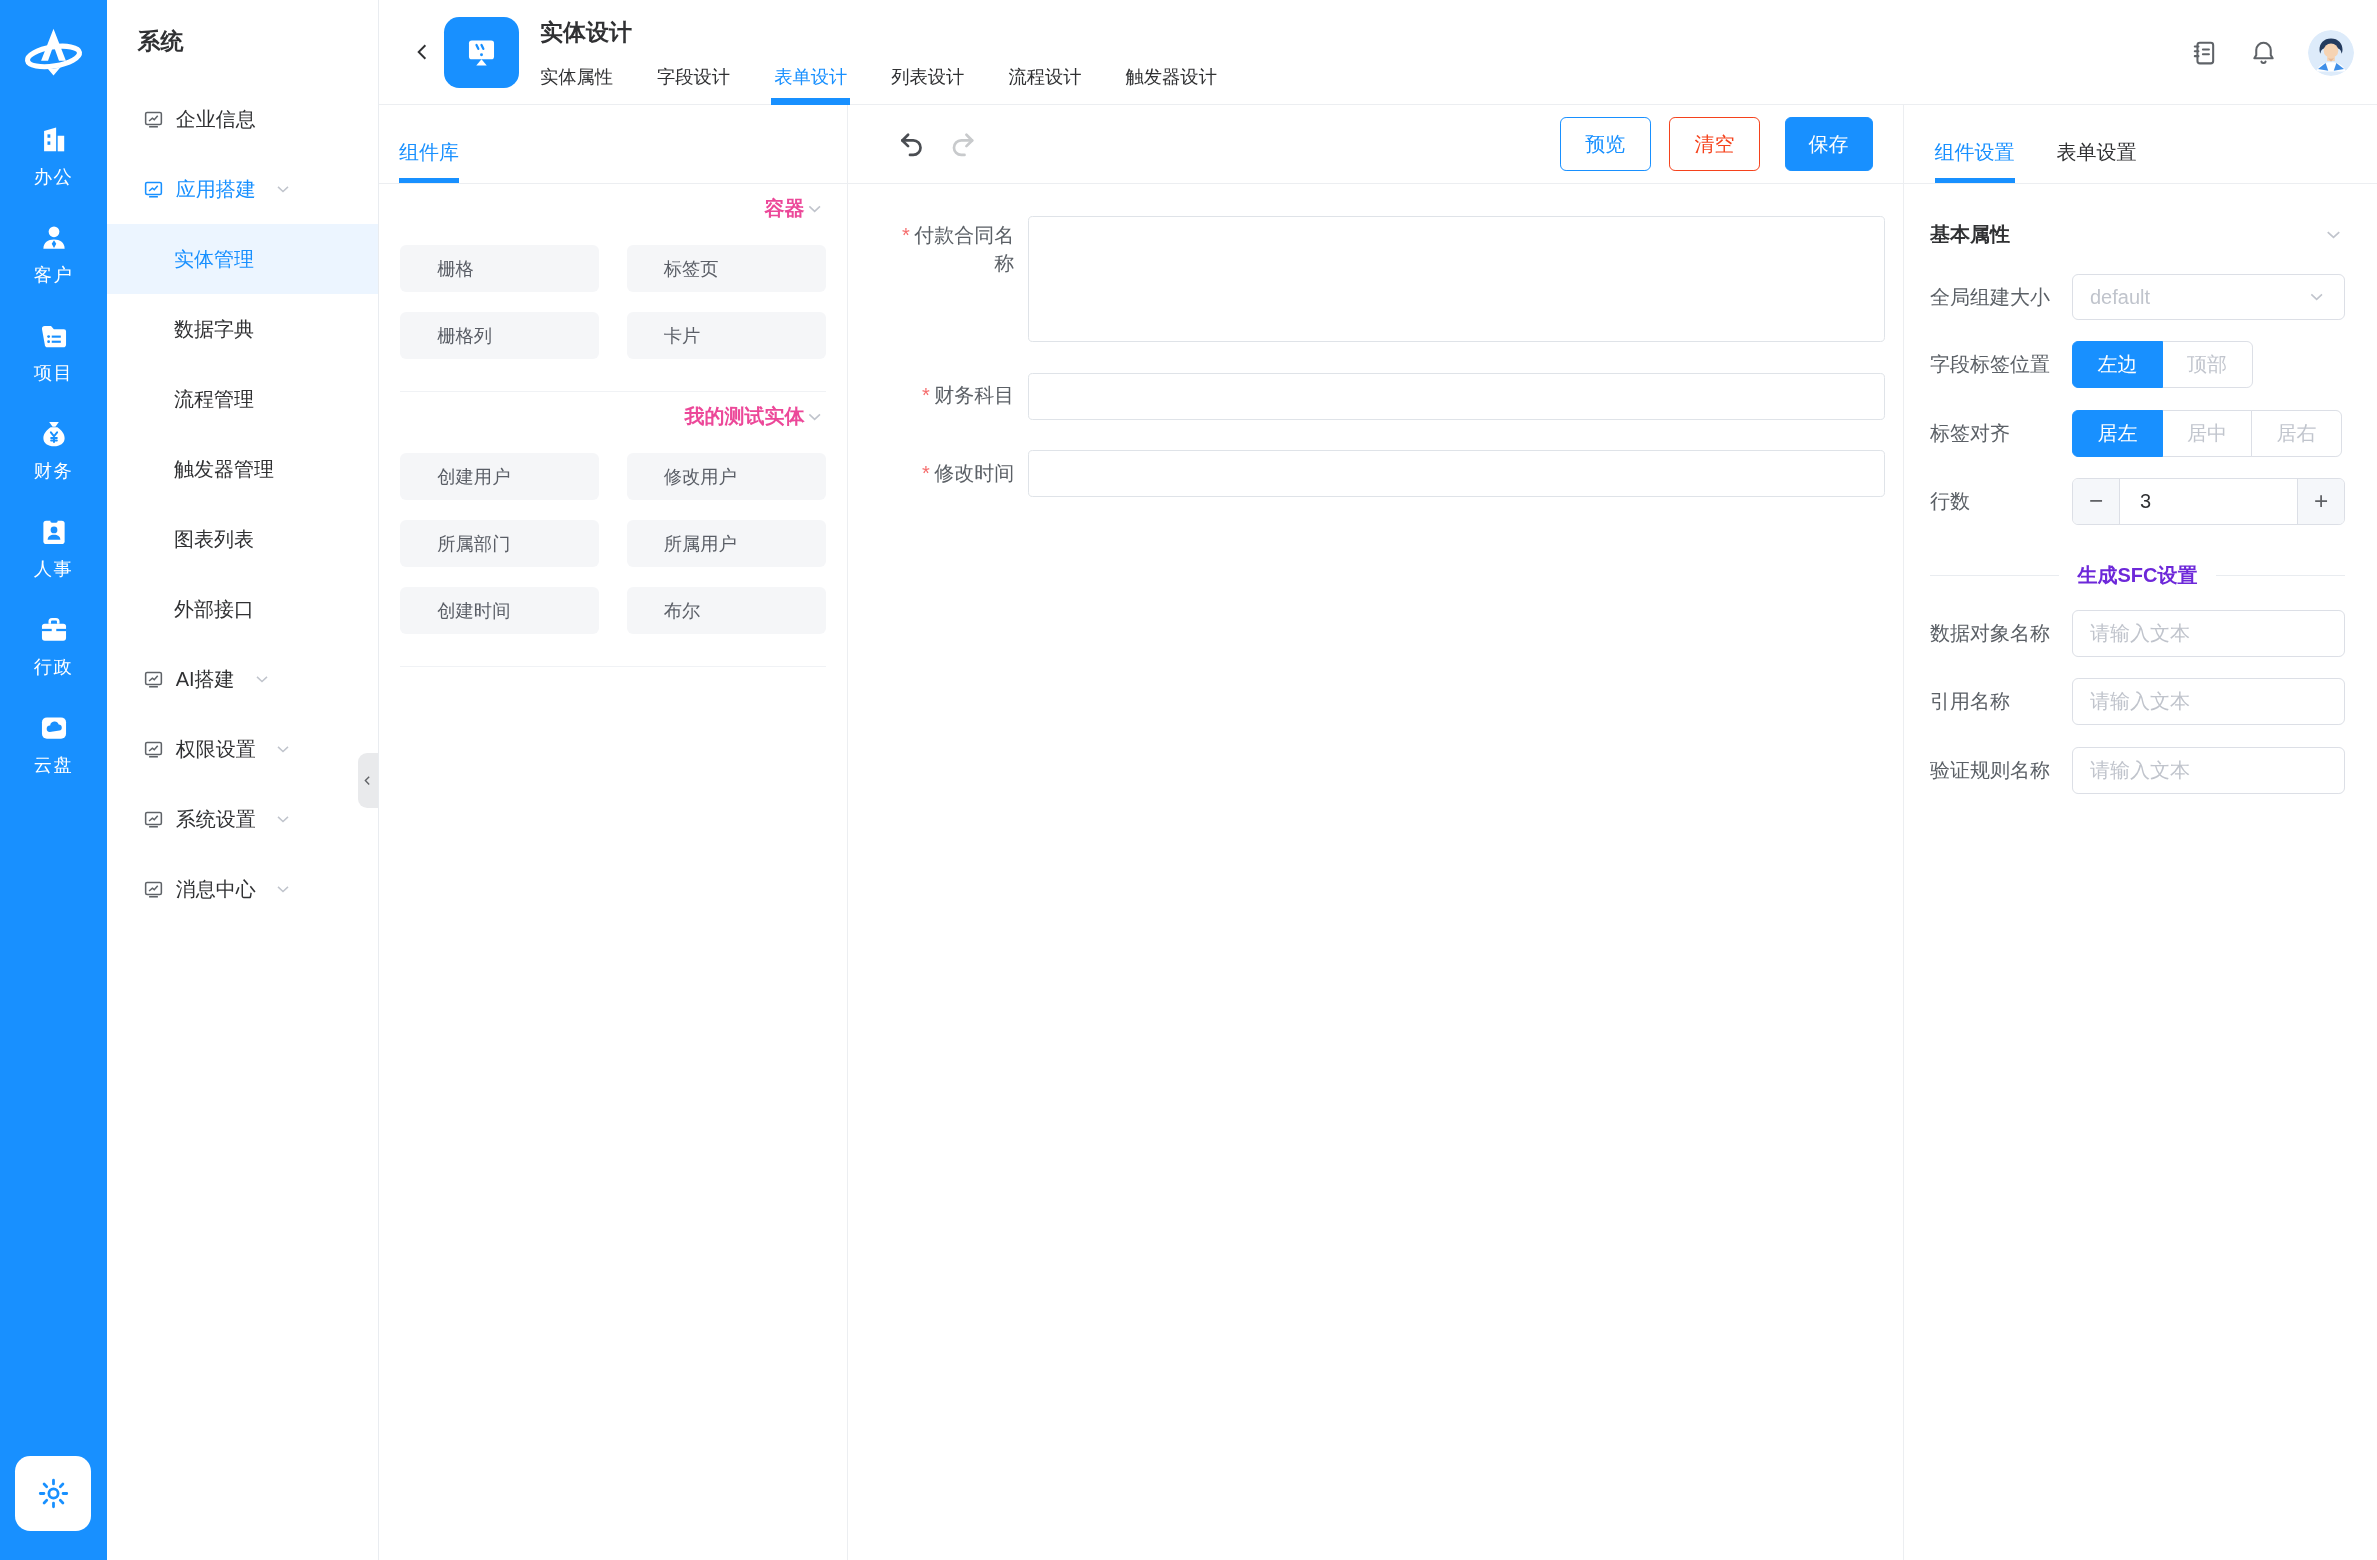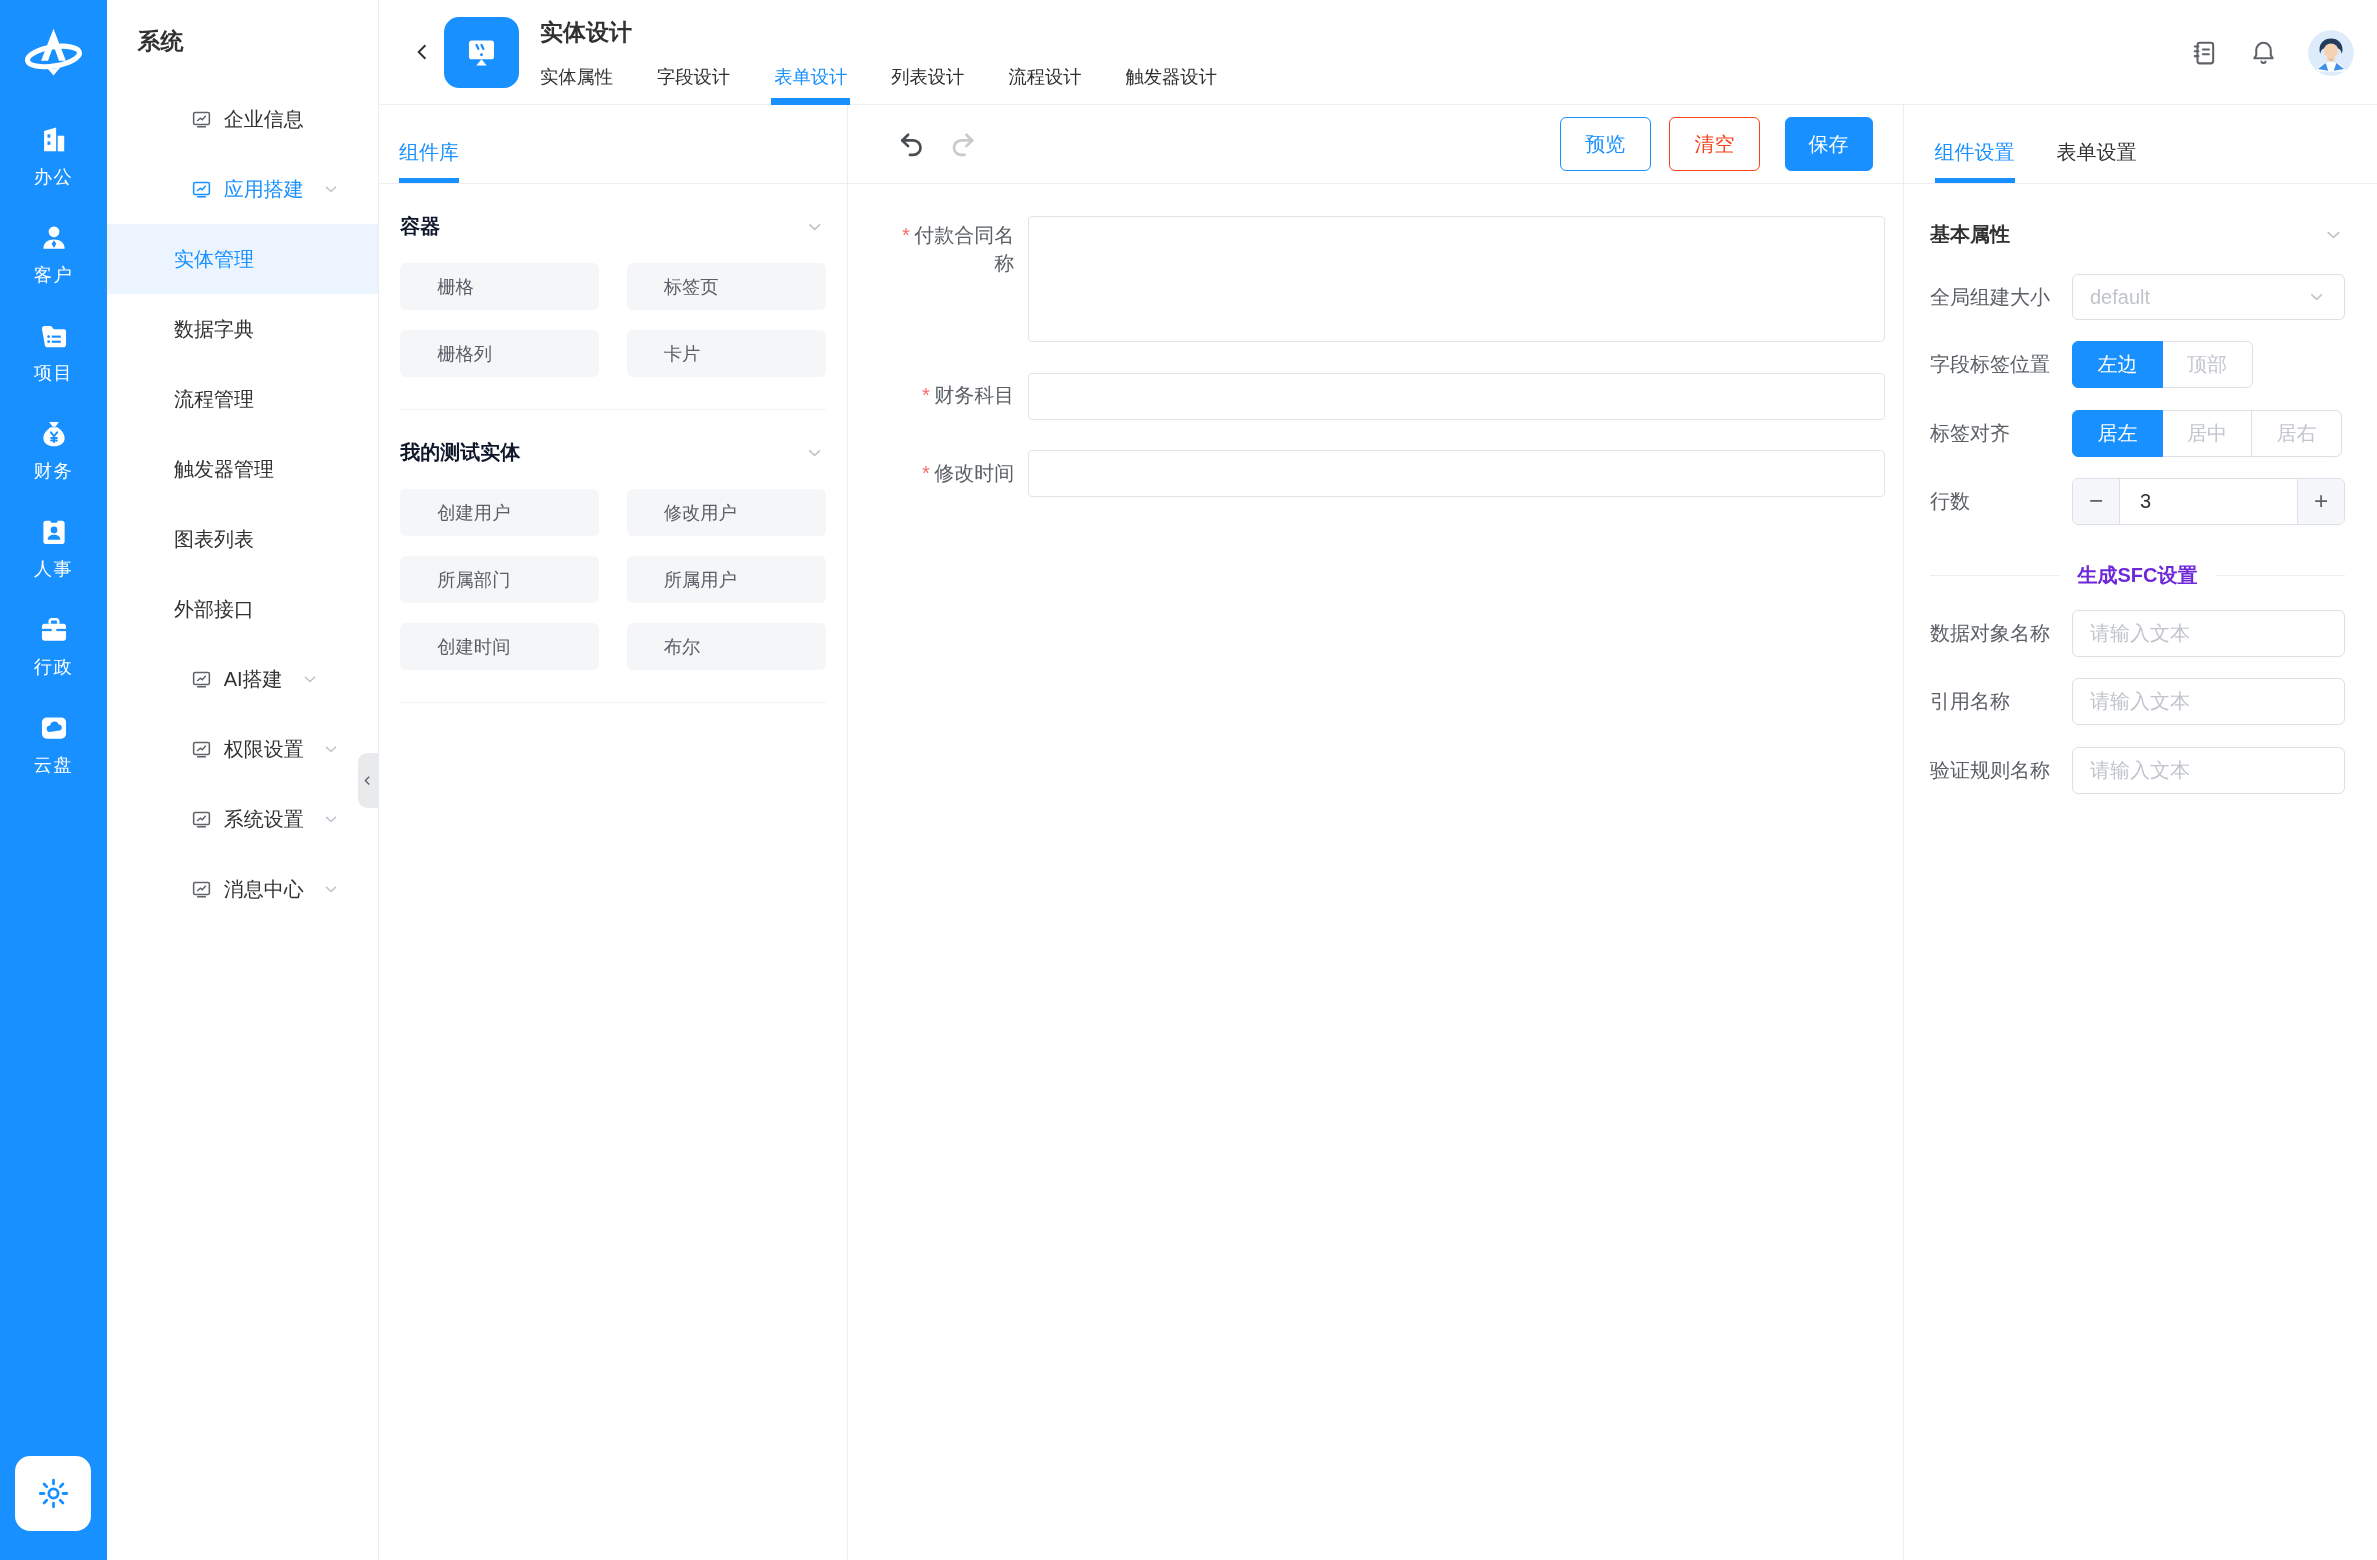--- a/index.html
+++ b/index.html
@@ -17,7 +17,7 @@
   
   .sidebar { width:272px; background:#fff; border-right:1.5px solid #e9ecf0; position:relative; flex-shrink:0; }
   .sidebar-title { font-size:23px; font-weight:bold; padding:26px 0 0 30.5px; height:84px; }
-  .menu-item { height:70px; display:flex; align-items:center; padding-left:35px; font-size:20px; color:#303133; cursor:pointer;margin-left:48px; }
+  .menu-item { height:70px; display:flex; align-items:center; padding-left:35px; font-size:20px; color:#303133; cursor:pointer; }
   .menu-item .mi-icon { width:23px; height:23px; margin-right:10.7px; color:#5f6368; }
   .menu-item .chev { margin-left:17px; color:#c0c4cc; }
   .menu-item.active-parent { color:#1890ff; }

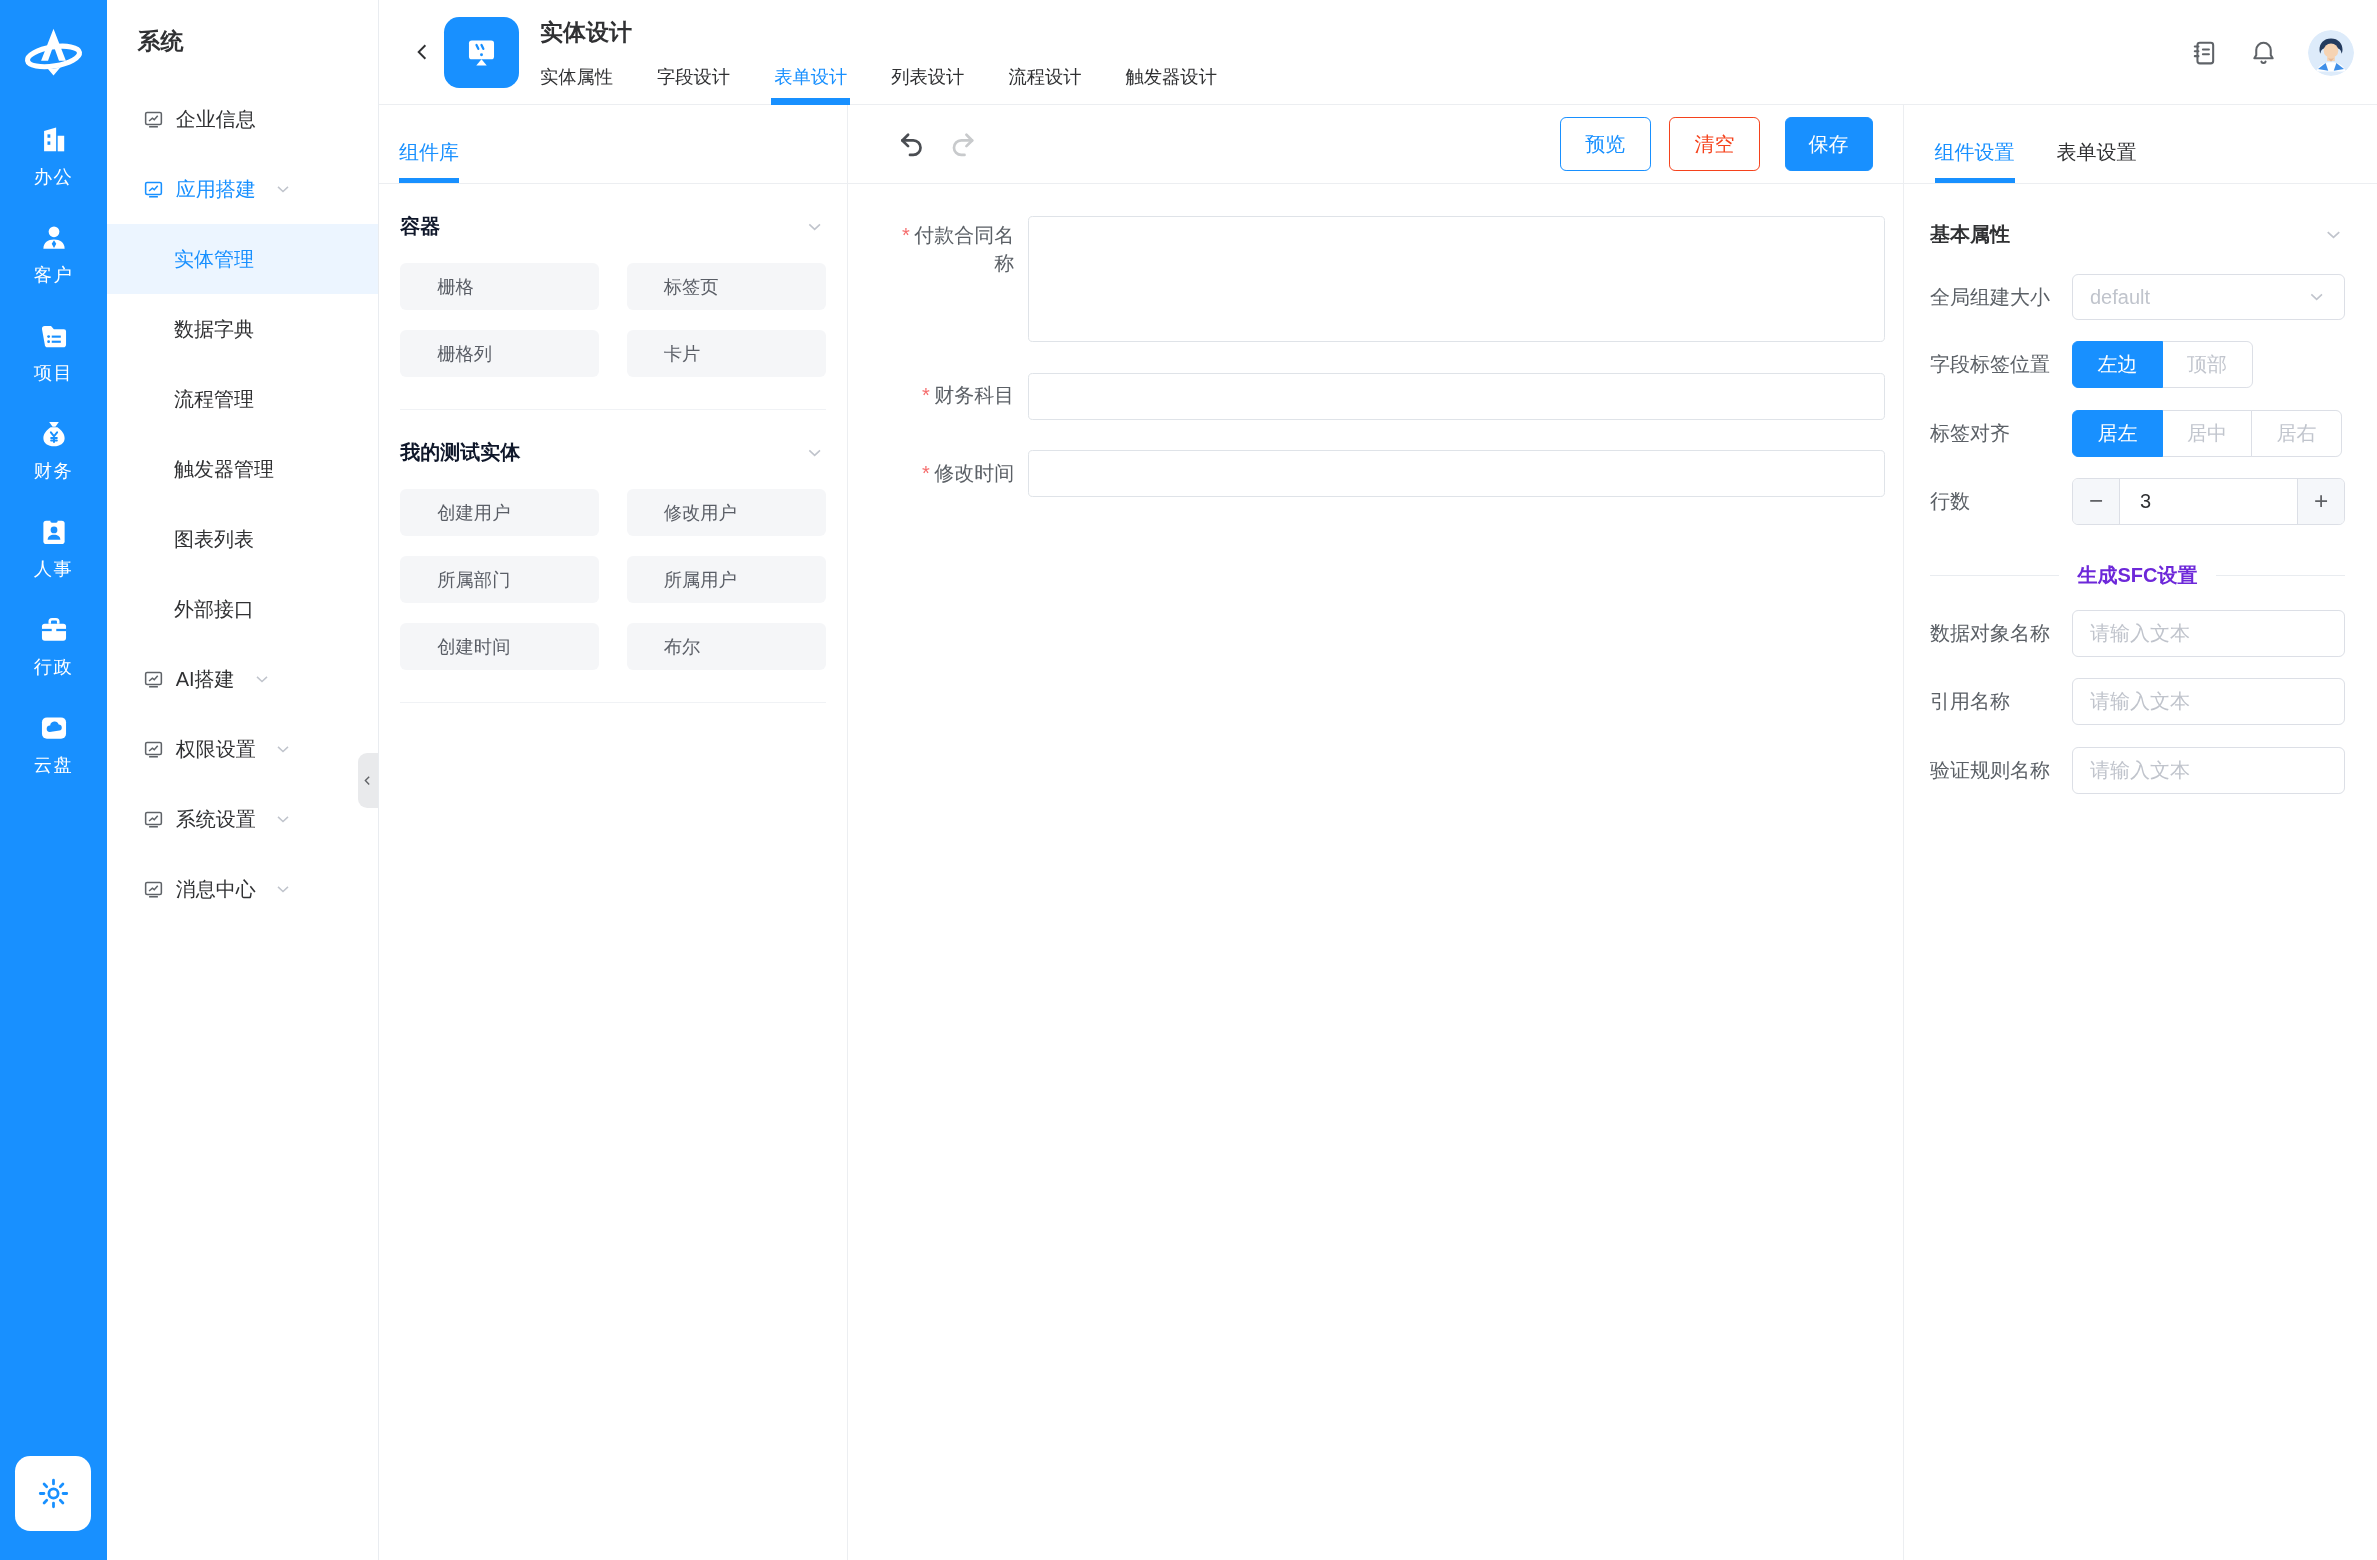--- a/index.html
+++ b/index.html
@@ -49,7 +49,7 @@
   .panel-tab.blue { color:#1890ff; }
   .panel-tab.blue::after, .panel-tab.active::after { content:""; position:absolute; left:0; right:0; bottom:0; height:4.6px; background:#1890ff; }
   .lib-body { padding:0 21.3px; }
-  .lib-sec-head { display:flex; align-items:center; justify-content:space-between; margin-top:29px; font-size:20px; font-weight:600; color:#0f172a; }
+  .lib-sec-head { display:flex; align-items:center; justify-content:flex-end; margin-top:11px; font-size:20px; font-weight:600; color:#ec4899; }
   .chip-grid { display:grid; grid-template-columns:1fr 1fr; gap:20px 27.4px; margin-top:23px; }
   .chip { height:47px; background:#f5f6f8; border-radius:6.1px; display:flex; align-items:center; padding-left:37px; font-size:18.3px; color:#5a5e66; cursor:grab; }
   .lib-divider { border-bottom:1.5px solid #f0f2f5; margin-top:32px; }

